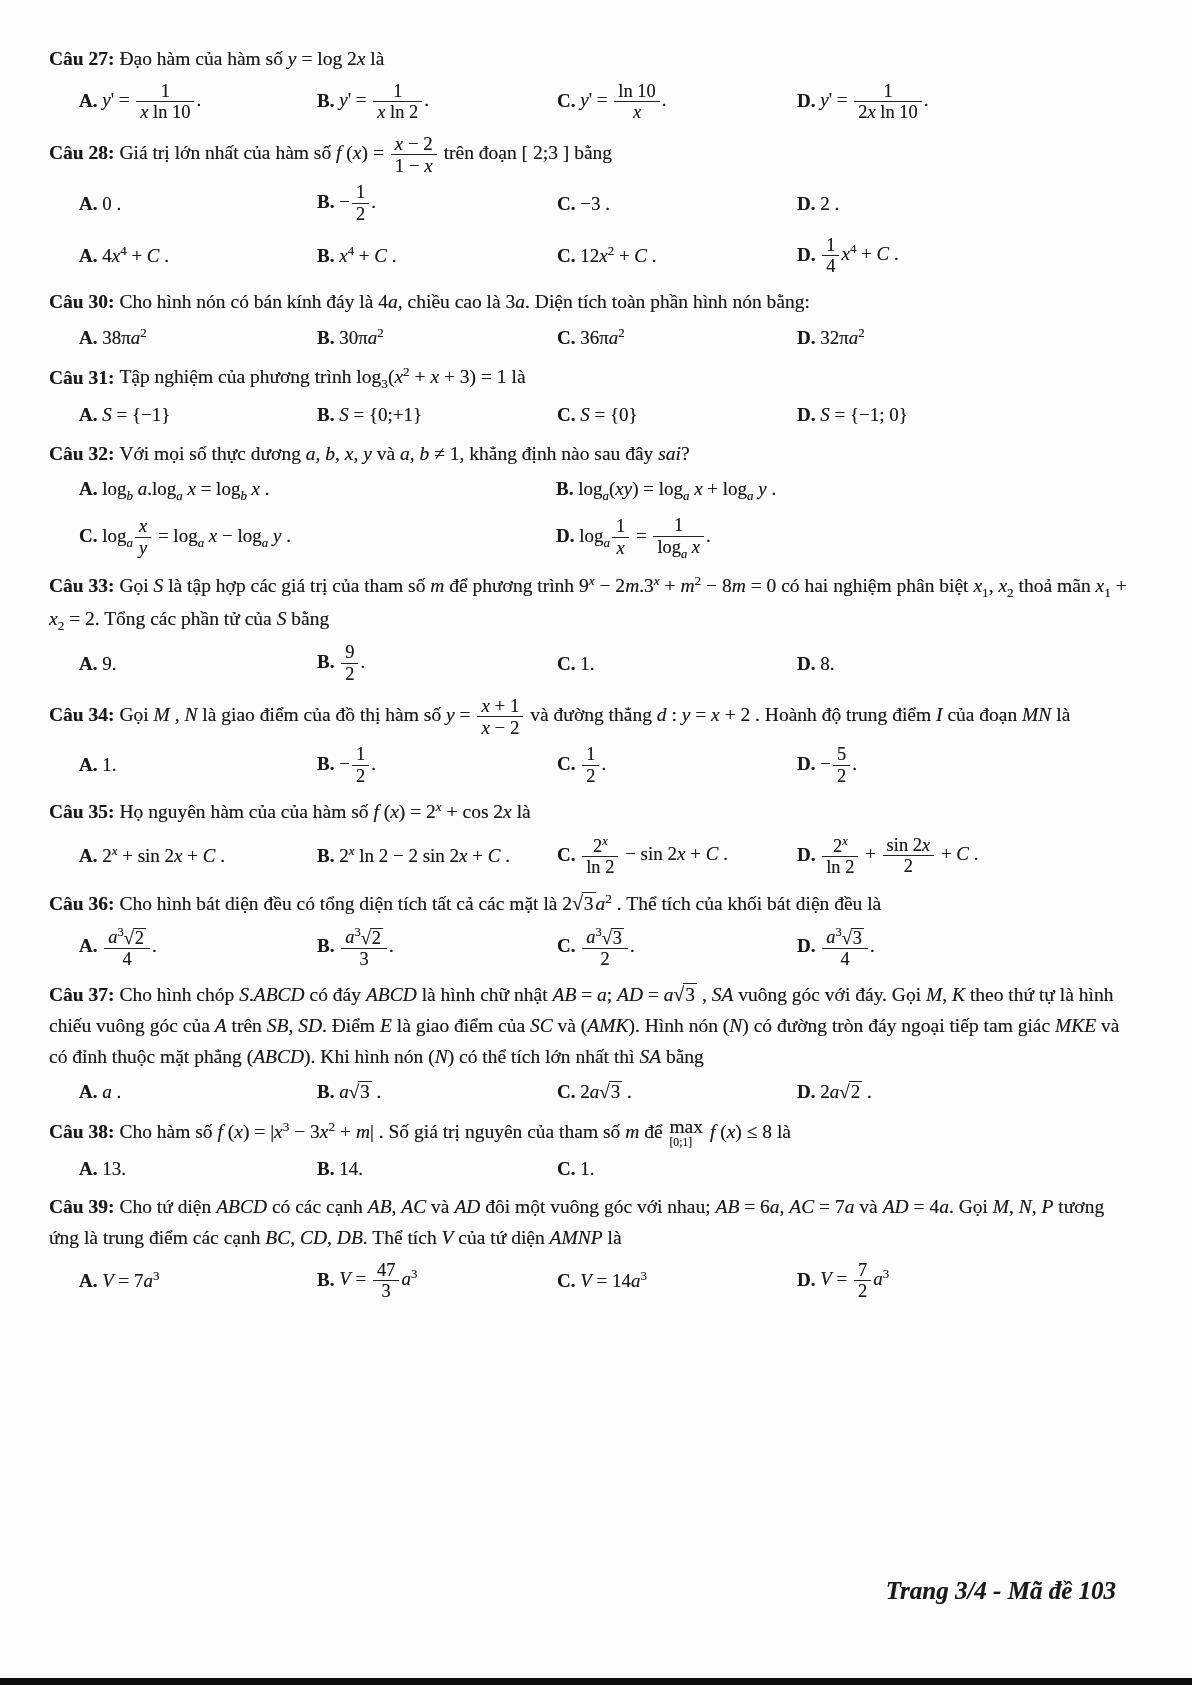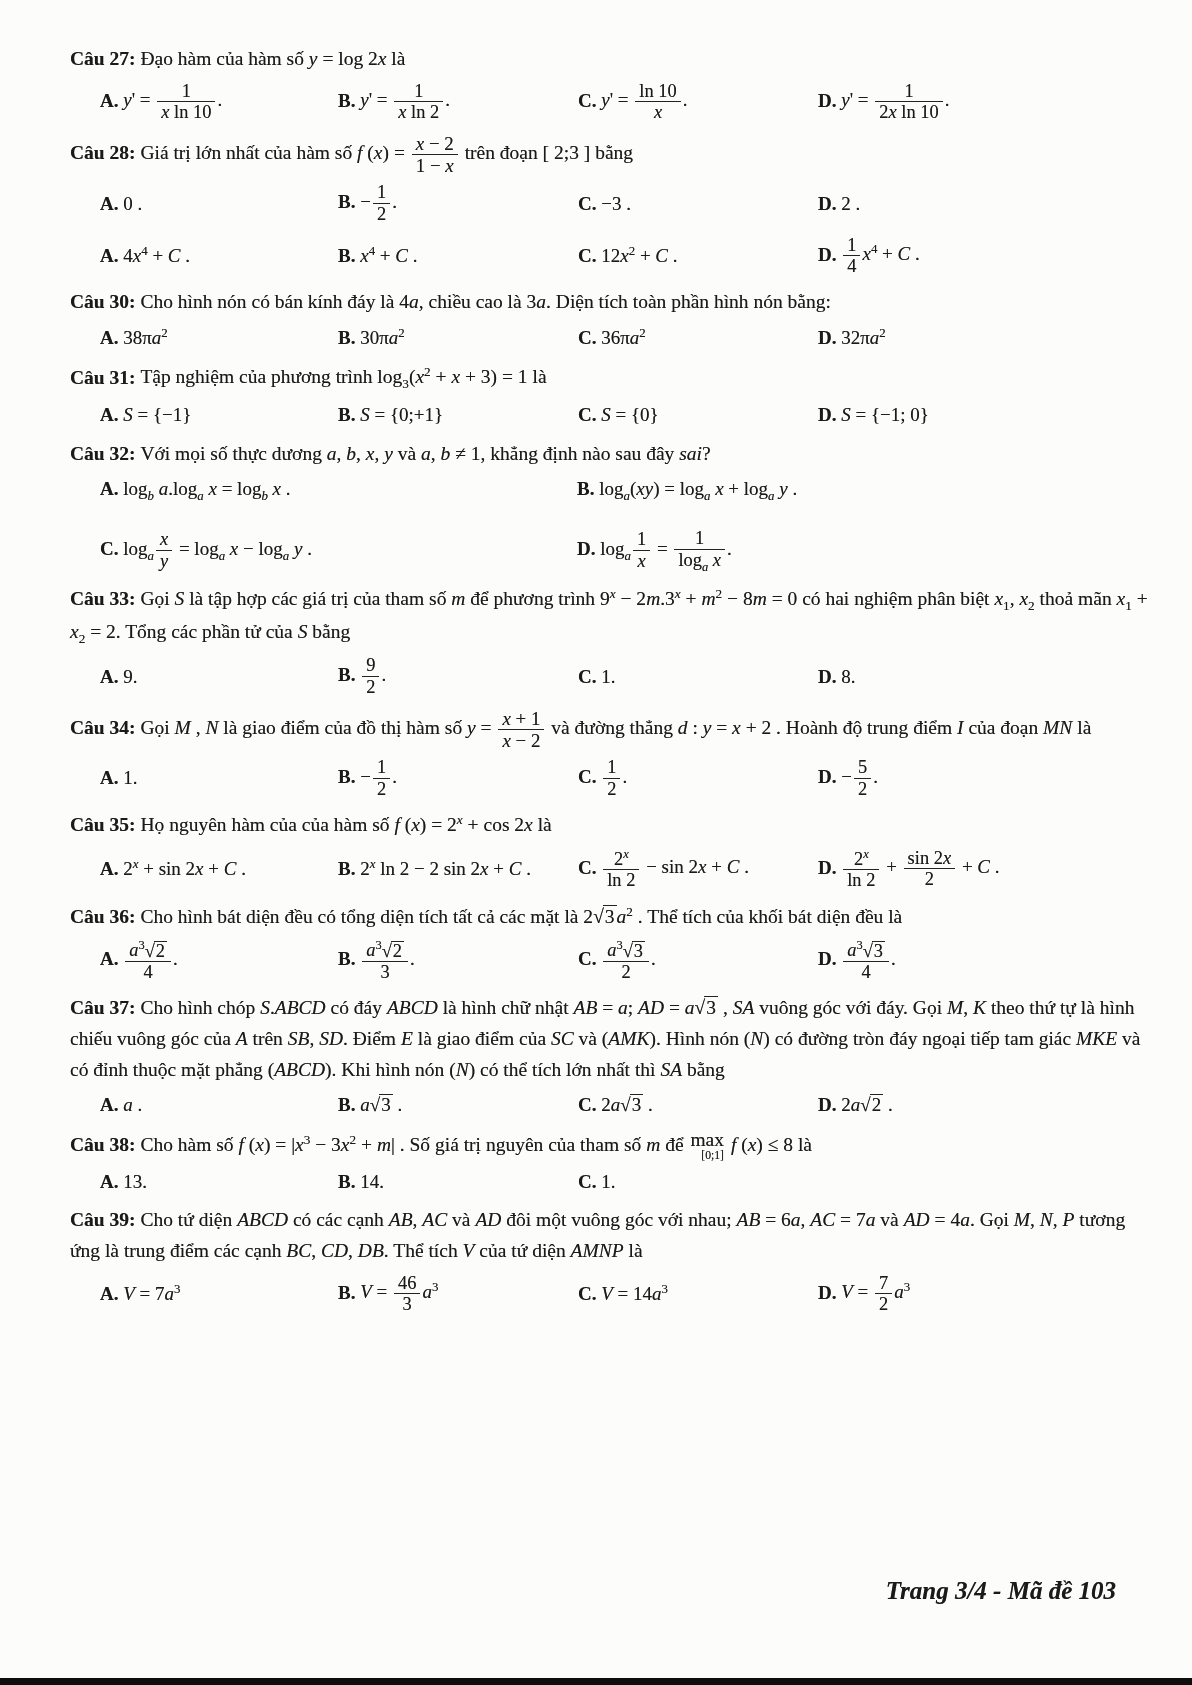--- a/index.html
+++ b/index.html
@@ -7,7 +7,7 @@
   #page{position:relative;width:1192px;height:1685px;margin:0 auto;background:#fcfcfa;
         font-family:"Liberation Serif",serif;color:#1a1a1a;overflow:hidden;
         text-shadow:0 0 .5px rgba(25,25,25,.55)}
-  #questions{position:absolute;top:44px;left:70px;width:1087px}
+  #questions{position:absolute;top:44px;left:49px;width:1087px}
   .question{margin-bottom:10px}
   .qtext{font-size:19.5px;line-height:1.58}
   .qlabel{font-weight:bold}

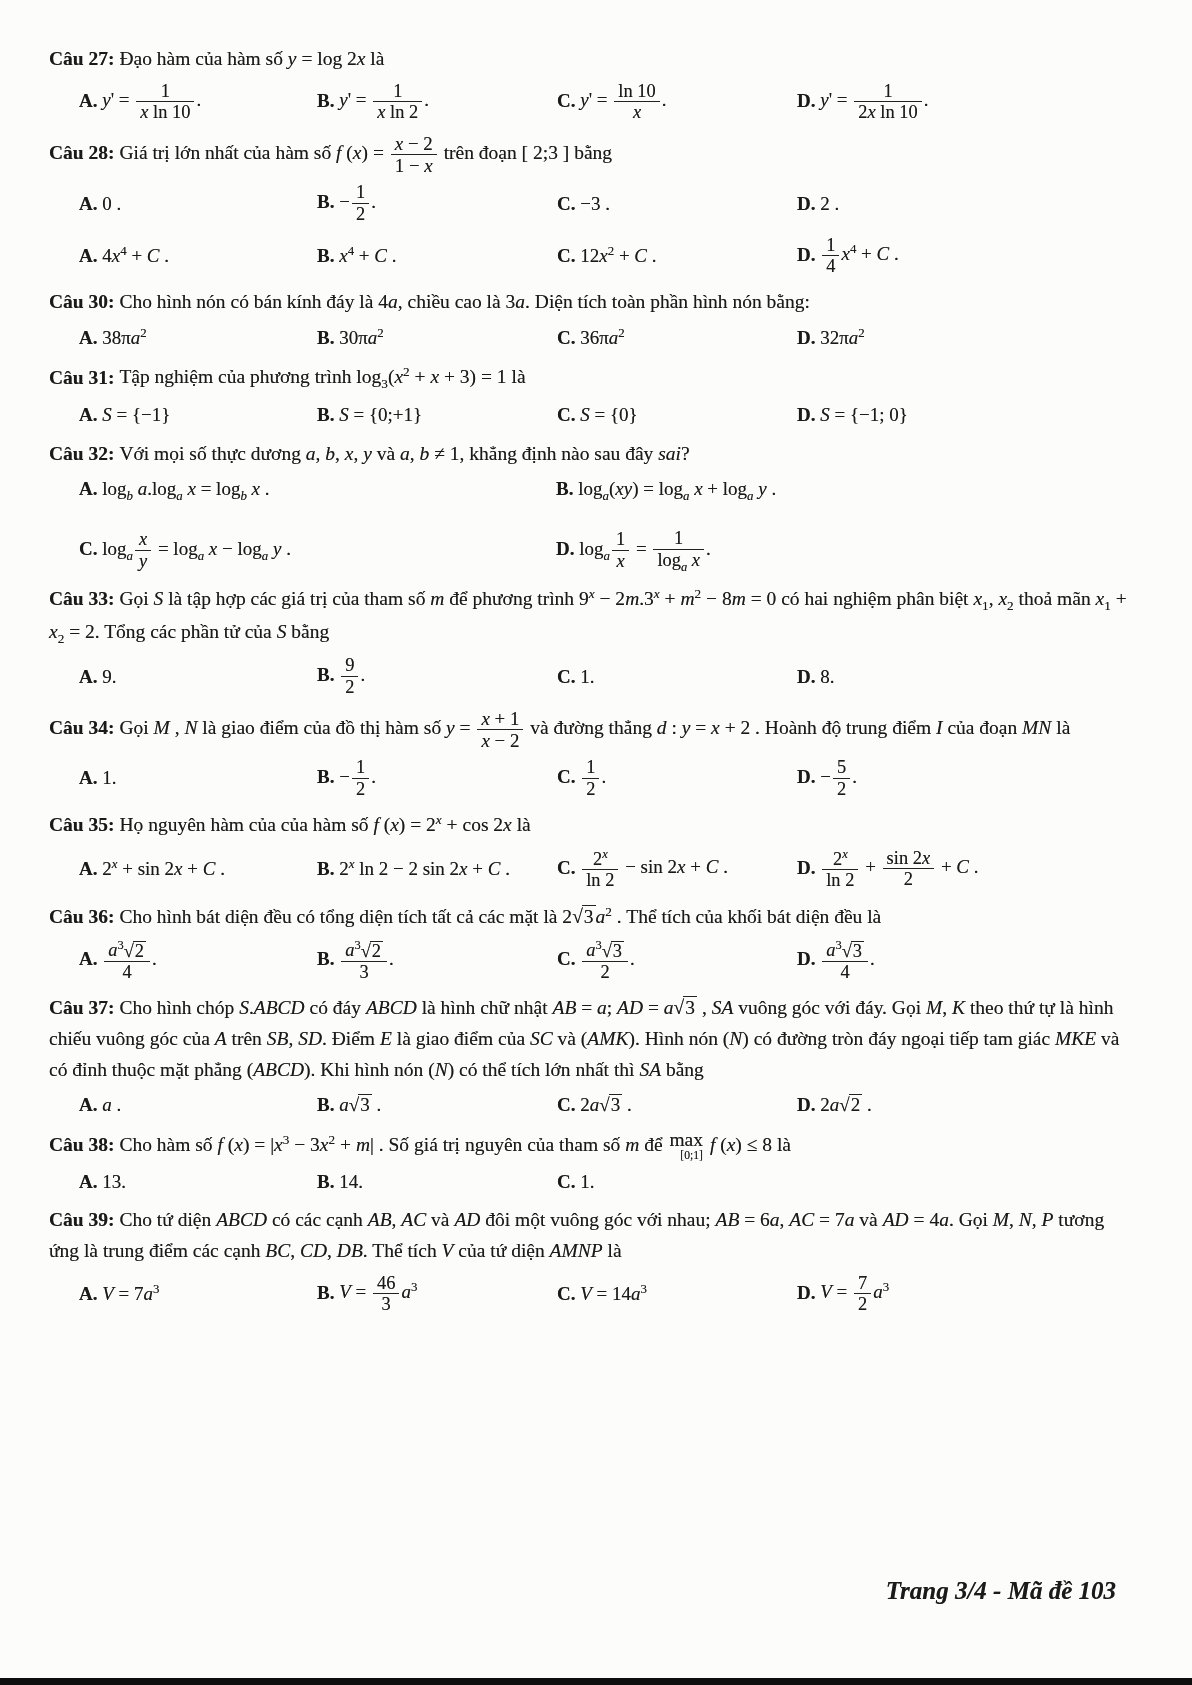--- a/index.html
+++ b/index.html
@@ -13,7 +13,7 @@
   .qlabel{font-weight:bold}
   .opts{display:grid;padding-left:30px;margin-top:6px;align-items:center}
   .opts.c4{grid-template-columns:238px 240px 240px auto}
-  .opts.c2{grid-template-columns:477px auto;row-gap:22px}
+  .opts.c2{grid-template-columns:477px auto;row-gap:9px}
   .opt{font-size:19px;line-height:1.45;white-space:nowrap}
   .optkey{font-weight:bold}
   

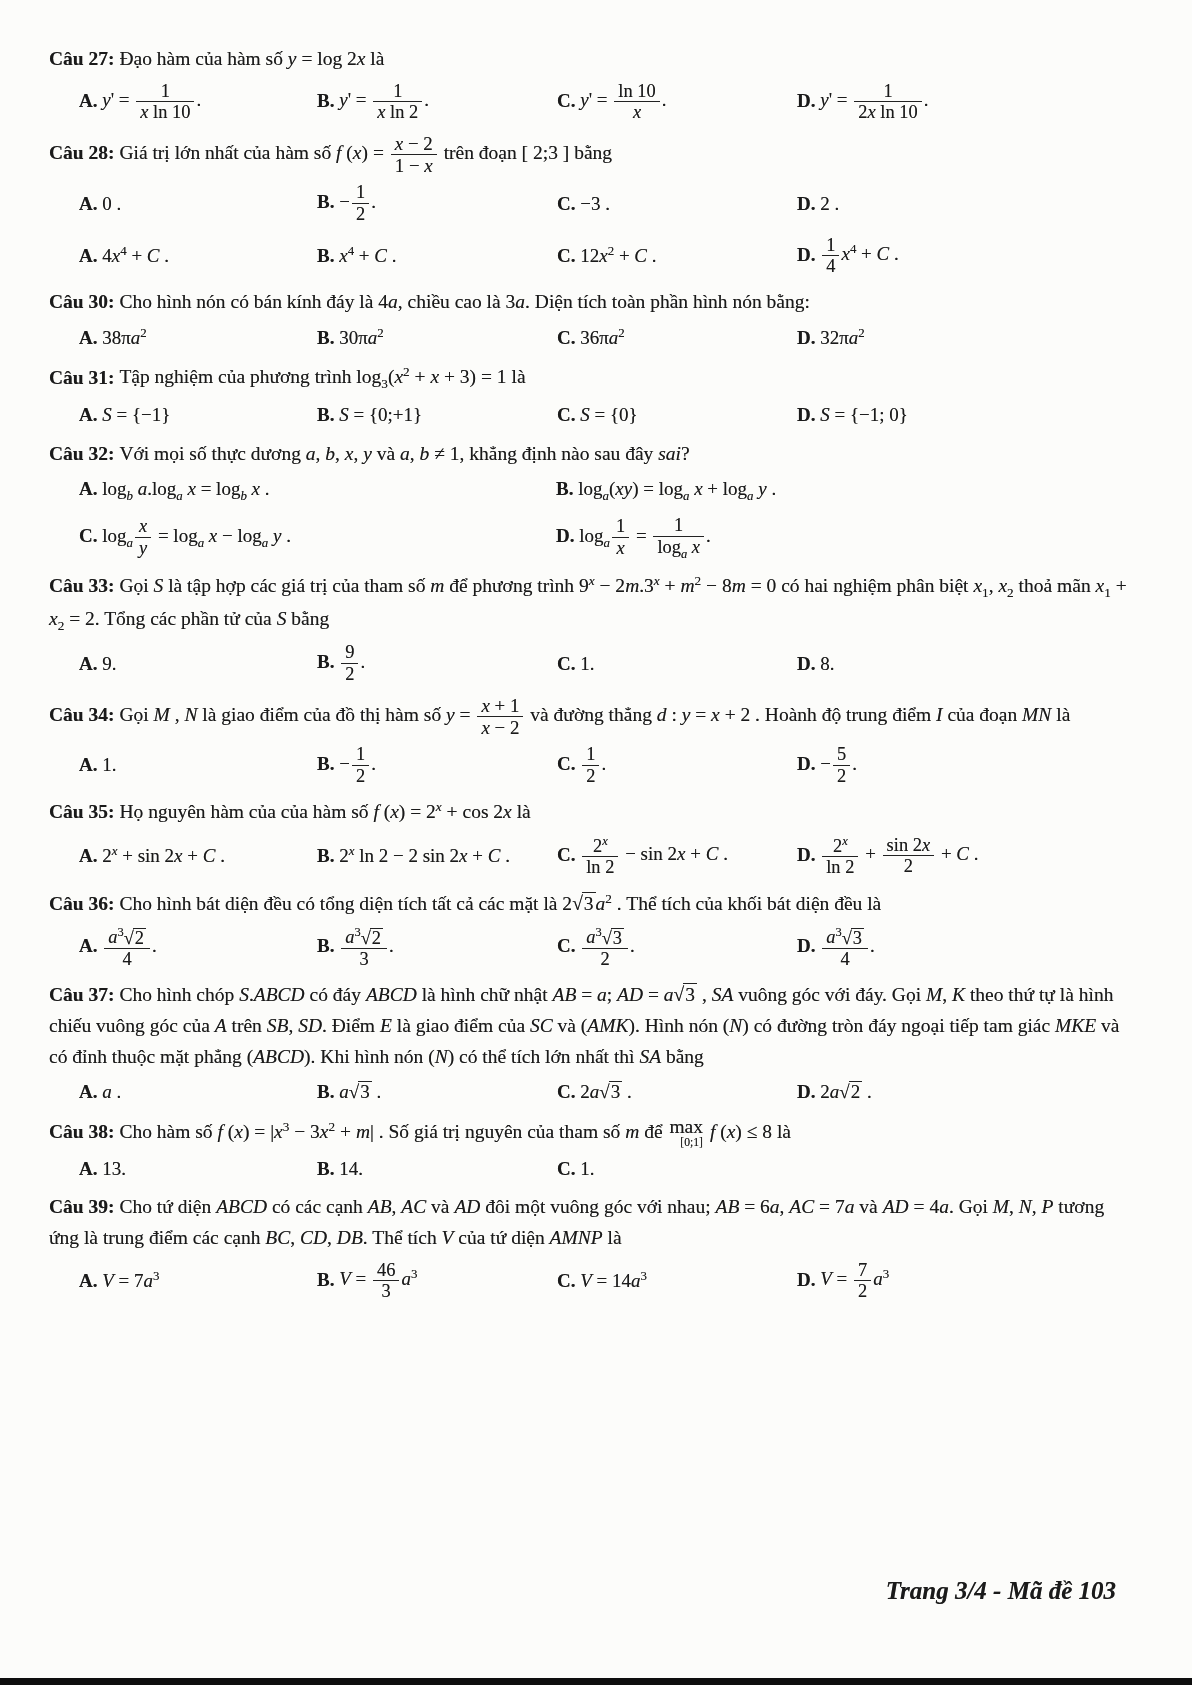--- a/index.html
+++ b/index.html
@@ -21,7 +21,7 @@
         margin:0 2px;line-height:1.12;font-size:.97em}
   .frac>.top{display:block;padding:0 4px;border-bottom:1.6px solid #222}
   .frac>.bot{display:block;padding:0 4px}
-  .stack{display:inline-flex;flex-direction:column;vertical-align:middle;text-align:right;line-height:1;margin:0 2px}
+  .stack{display:inline-flex;flex-direction:column;vertical-align:middle;text-align:left;line-height:1;margin:0 2px}
   .stack>.top{display:block}
   .stack>.bot{display:block;font-size:.6em}
   sup{font-size:.68em}

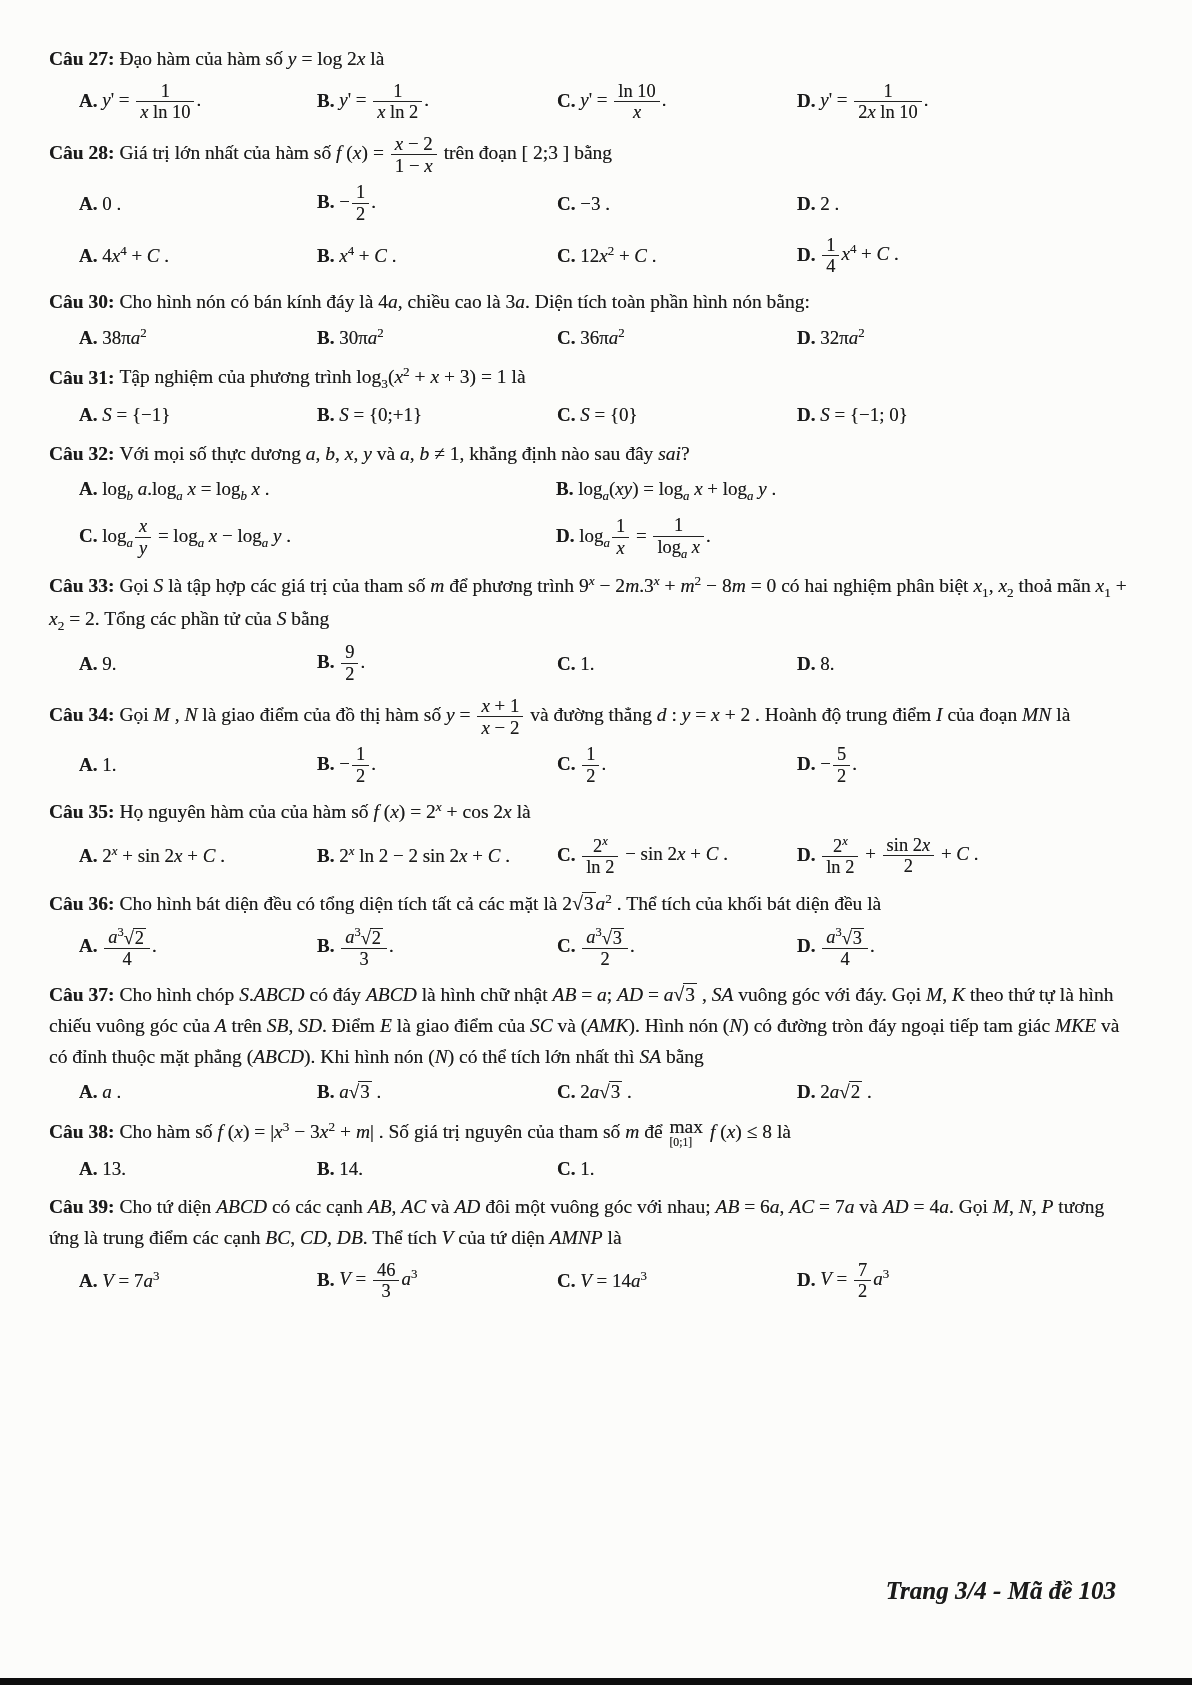--- a/index.html
+++ b/index.html
@@ -230,7 +230,7 @@
     <div class="opts c4">
           <div class="opt"><b class="optkey">A. </b><span><i>V</i> = 7<i>a</i><sup>3</sup></span></div>
           <div class="opt"><b class="optkey">B. </b><span><i>V</i> = <span class="frac">
-                <span class="top">46</span>
+                <span class="top">47</span>
                 <span class="bot">3</span>
               </span><i>a</i><sup>3</sup></span></div>
           <div class="opt"><b class="optkey">C. </b><span><i>V</i> = 14<i>a</i><sup>3</sup></span></div>

